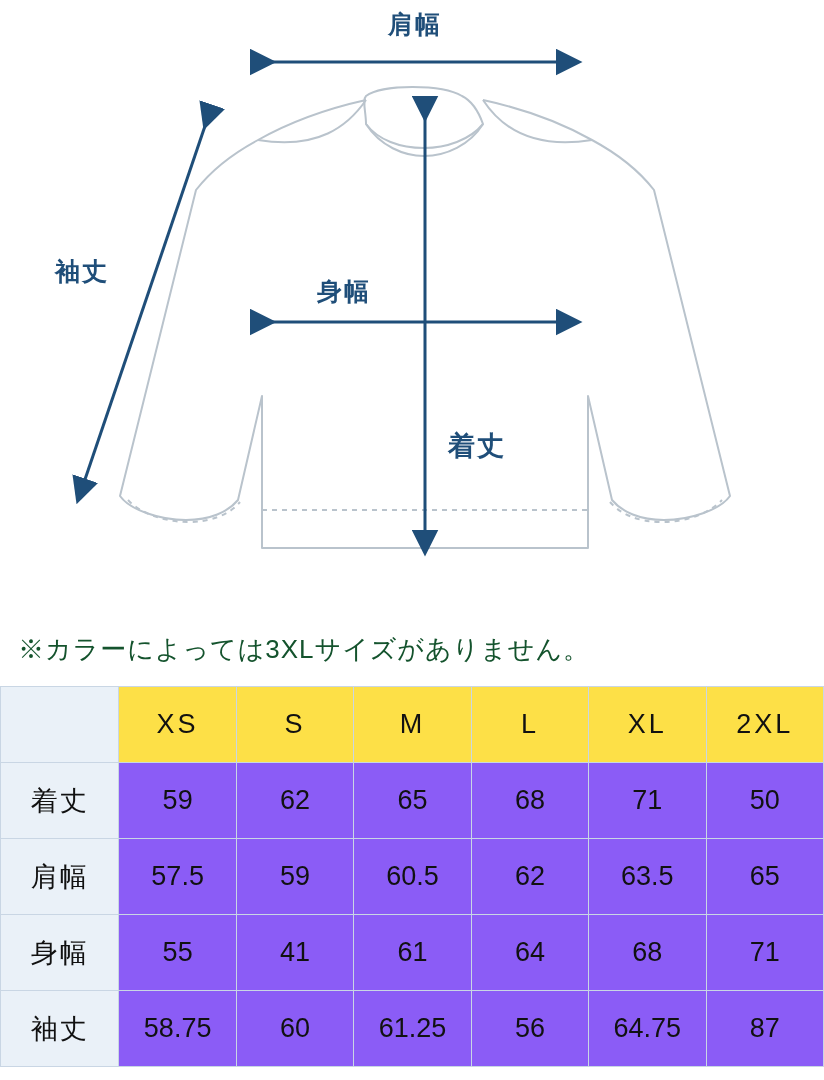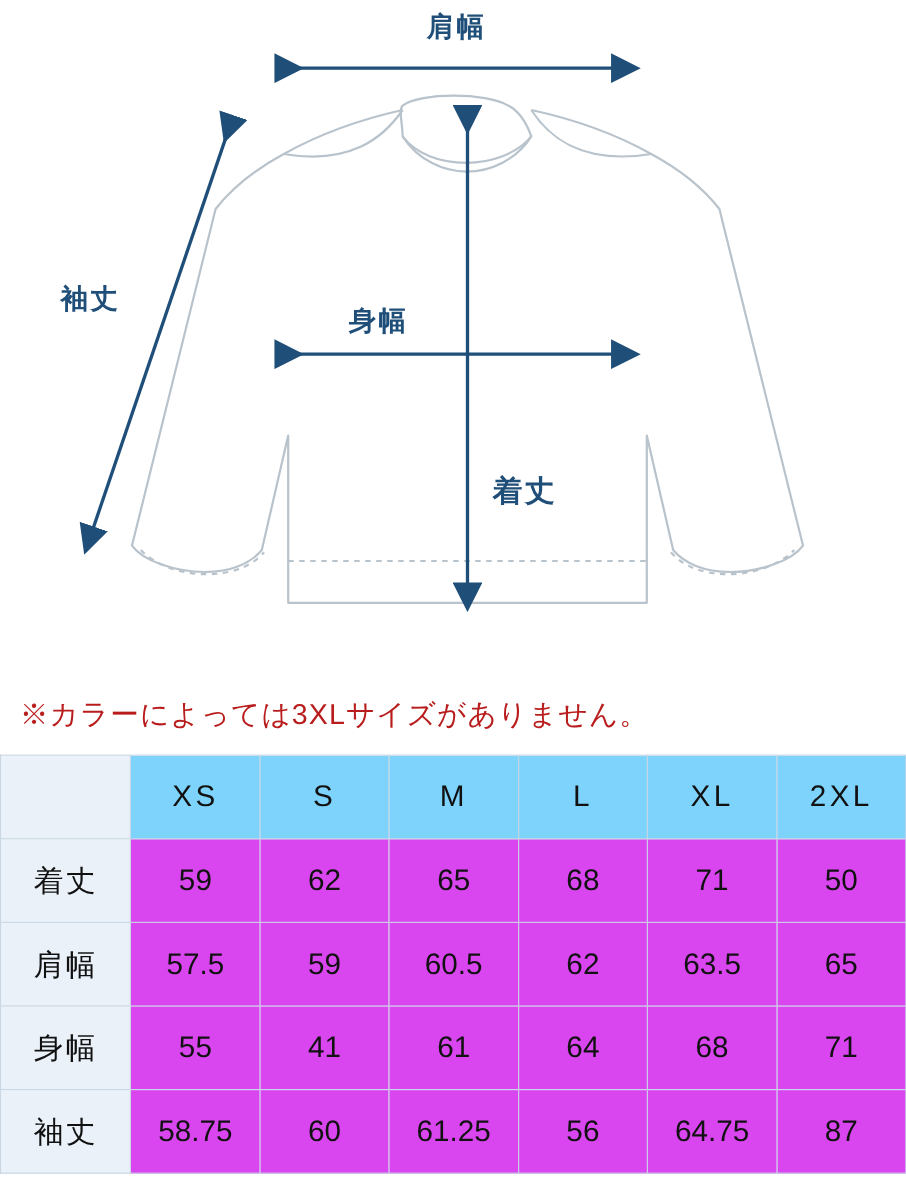--- a/index.html
+++ b/index.html
@@ -48,7 +48,7 @@
     top: 632px;
     font-size: 26px;
     letter-spacing: 1px;
-    color: #b91c1c;
+    color: #14532d;
     white-space: nowrap;
   }
 

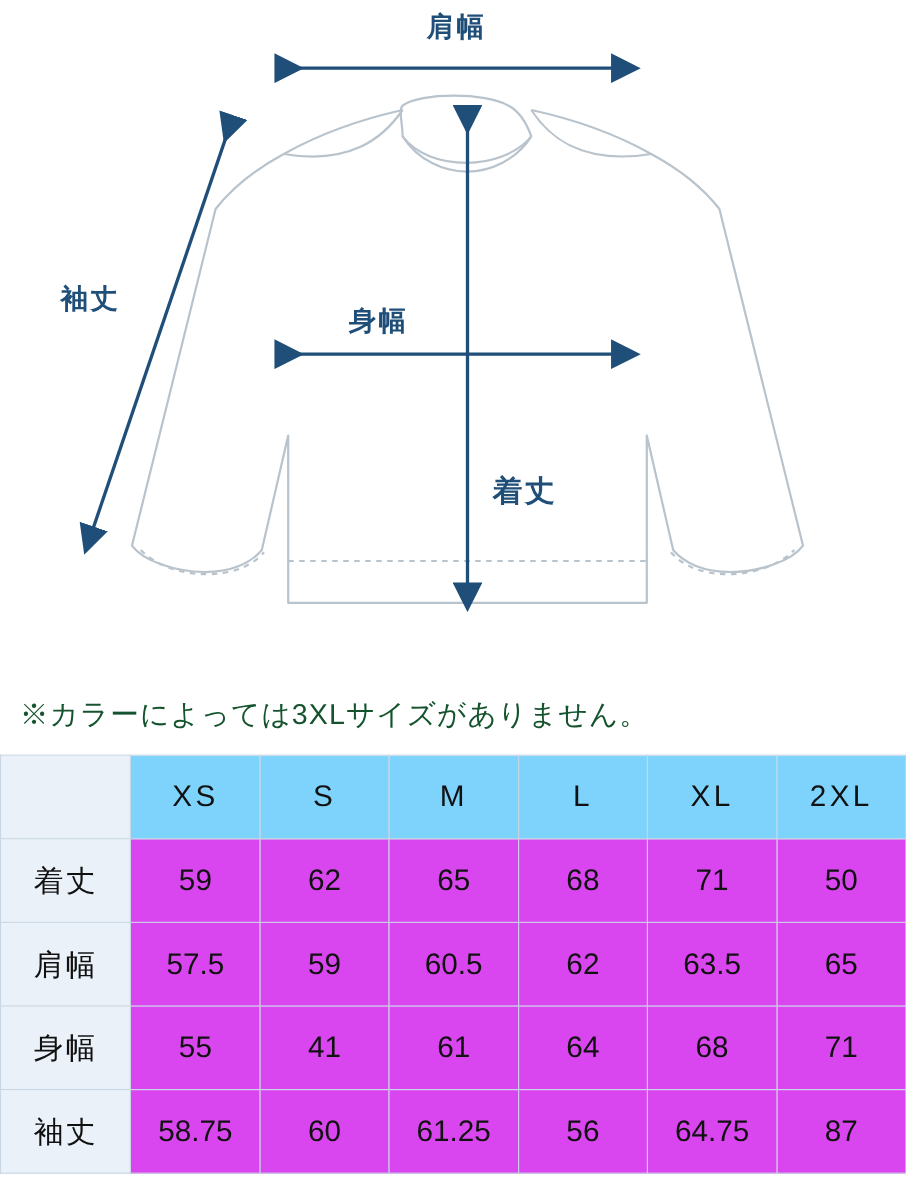--- a/index.html
+++ b/index.html
@@ -77,7 +77,7 @@
     padding: 0;
   }
   table.size-table thead th {
-    background: #7dd3fc;
+    background: #fde047;
     letter-spacing: 3px;
   }
   table.size-table thead th.corner {

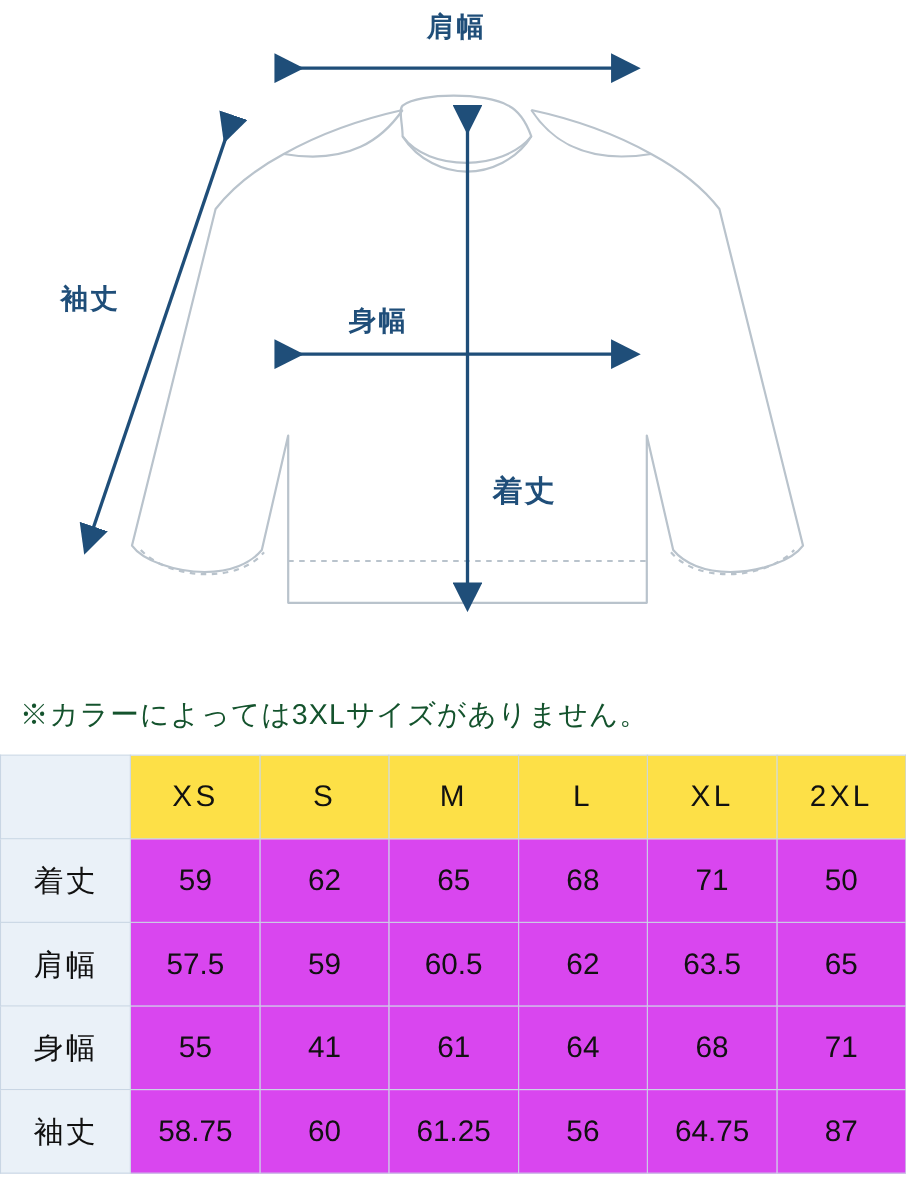--- a/index.html
+++ b/index.html
@@ -73,7 +73,7 @@
     font-size: 27px;
     font-weight: normal;
     color: #111111;
-    background: #d946ef;
+    background: #8b5cf6;
     padding: 0;
   }
   table.size-table thead th {

